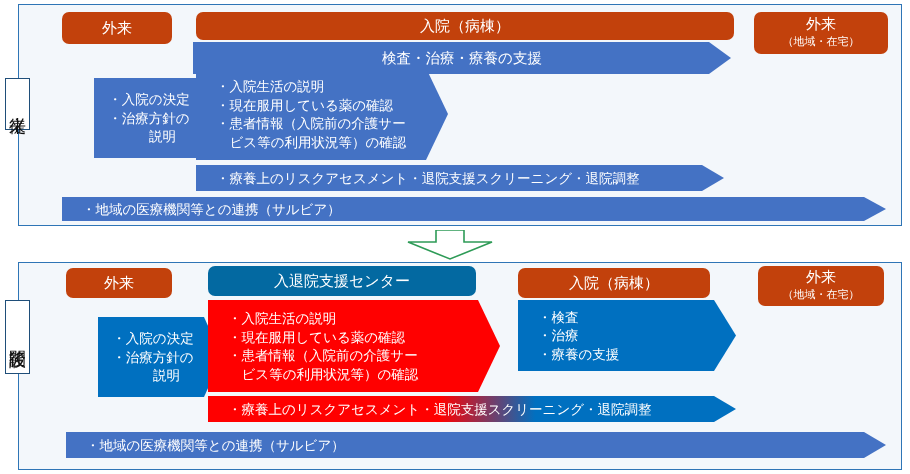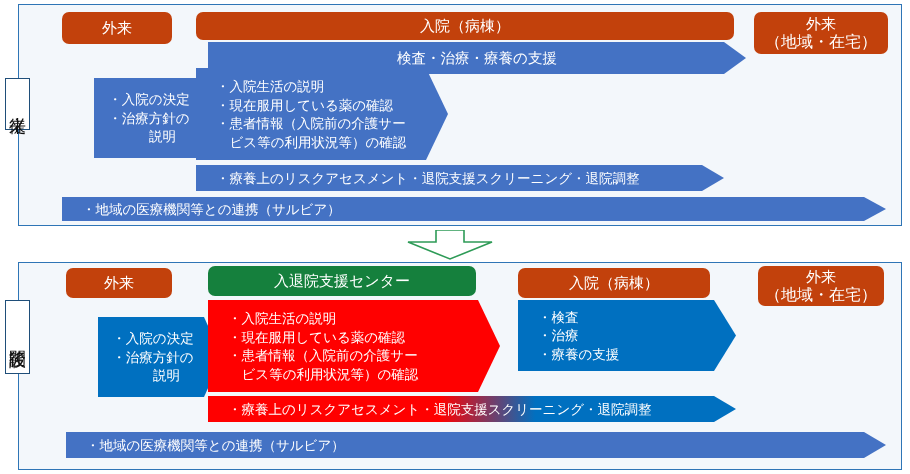--- a/index.html
+++ b/index.html
@@ -49,7 +49,7 @@
   .pill.blue{background:#c2410c;}
   .pill.red{background:#15803d;}
   .pill.two-line{flex-direction:column;line-height:15px;}
-  .pill .sub{font-size:16px;margin-top:2px;}
+  .pill .sub{font-size:11px;margin-top:2px;}
 
   
   .chev{

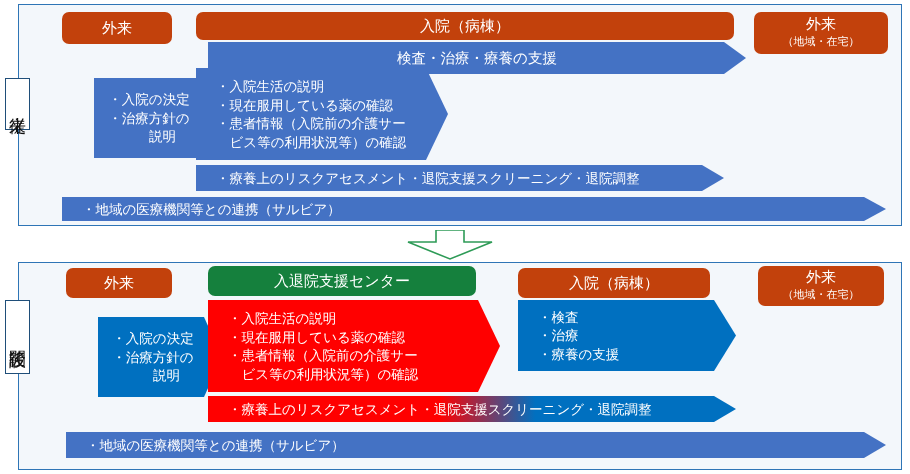--- a/index.html
+++ b/index.html
@@ -93,7 +93,7 @@
   <span class="sub">（地域・在宅）</span>
 </div>
 
-<div class="abs chev chev-mid clip-arrow center txt-lg" style="left:208px;top:42px;width:538px;height:32px;font-family:Liberation Serif, serif;">検査・治療・療養の支援</div>
+<div class="abs chev chev-mid clip-arrow center txt-lg" style="left:193px;top:42px;width:538px;height:32px;font-family:Liberation Serif, serif;">検査・治療・療養の支援</div>
 
 <div class="abs chev chev-mid clip-arrow-sm center" style="left:62px;top:78px;width:124px;height:80px;">
   <ul class="list txt" style="width:100%;padding-right:14px;">

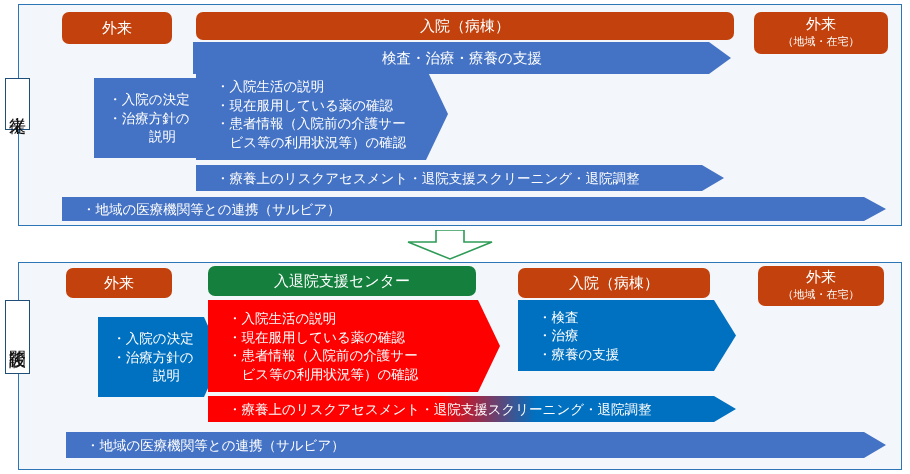--- a/index.html
+++ b/index.html
@@ -47,7 +47,7 @@
     line-height:15px;
   }
   .pill.blue{background:#c2410c;}
-  .pill.red{background:#15803d;}
+  .pill.red{background:#0369a1;}
   .pill.two-line{flex-direction:column;line-height:15px;}
   .pill .sub{font-size:11px;margin-top:2px;}
 

